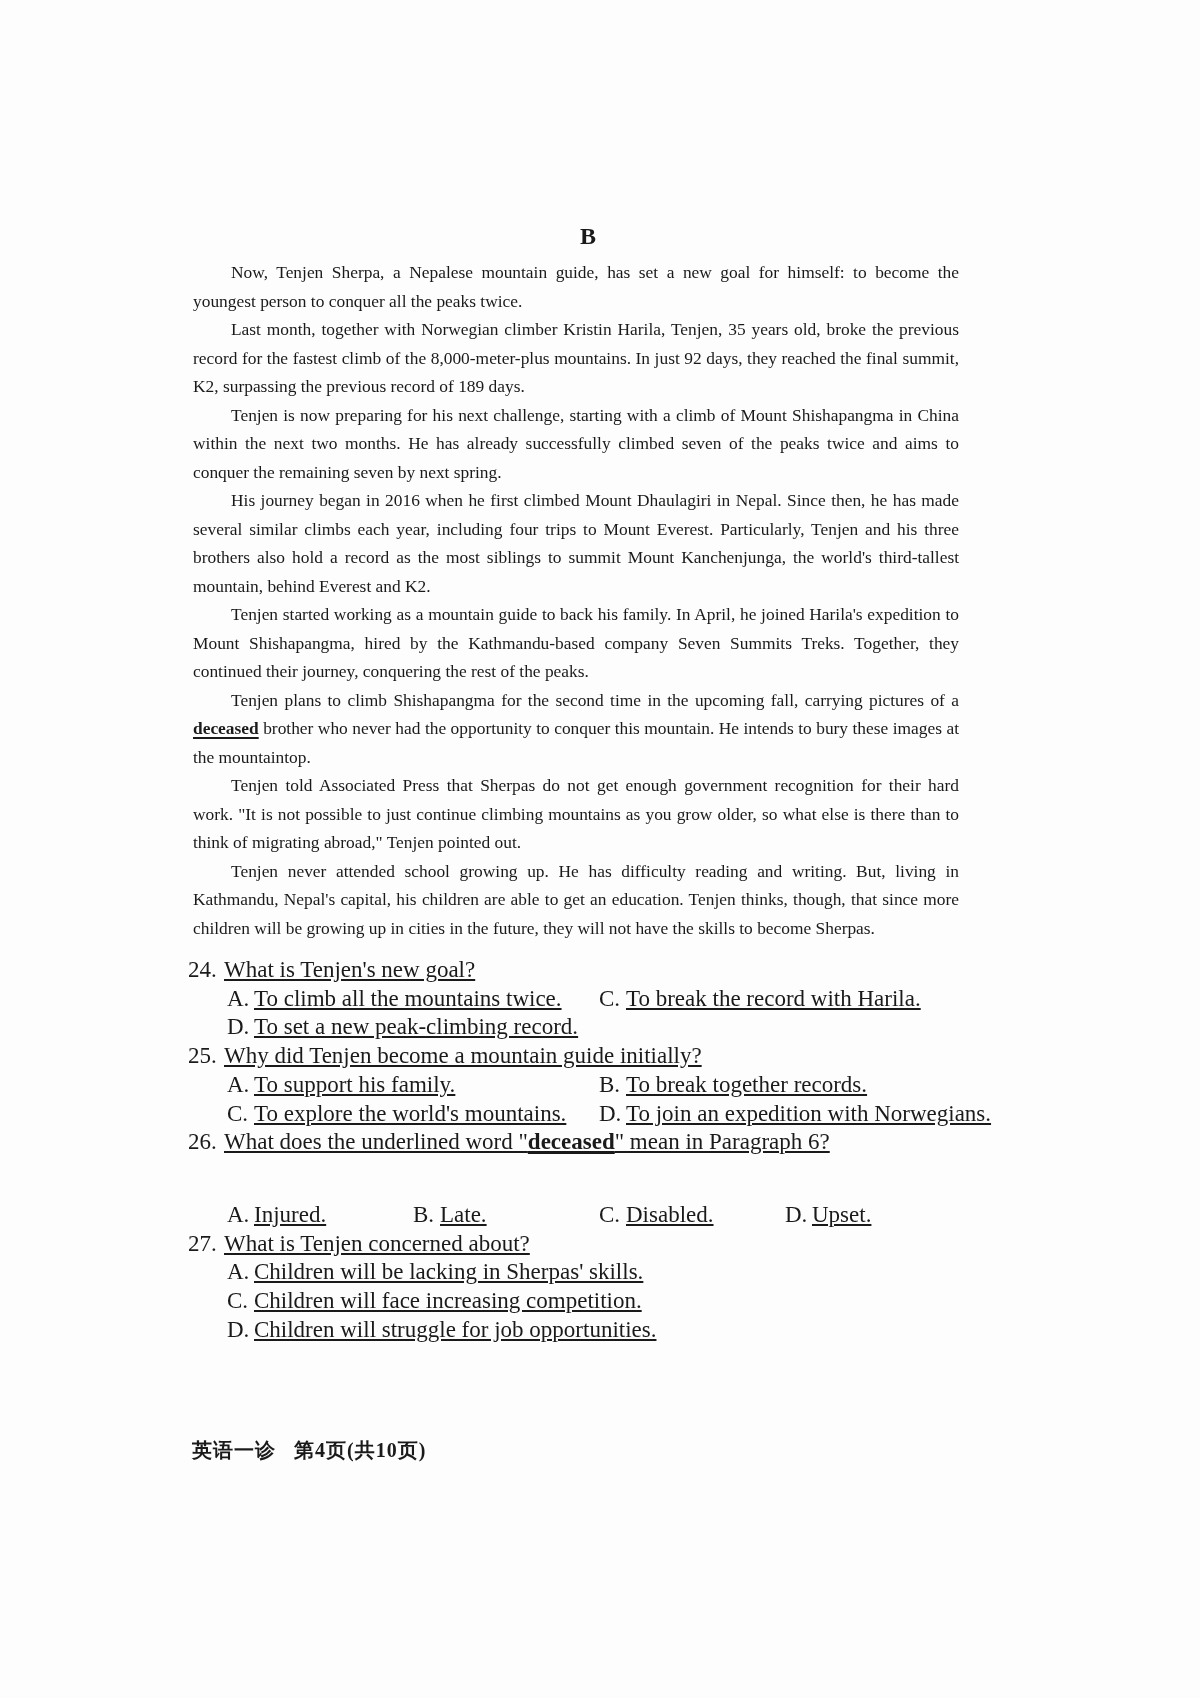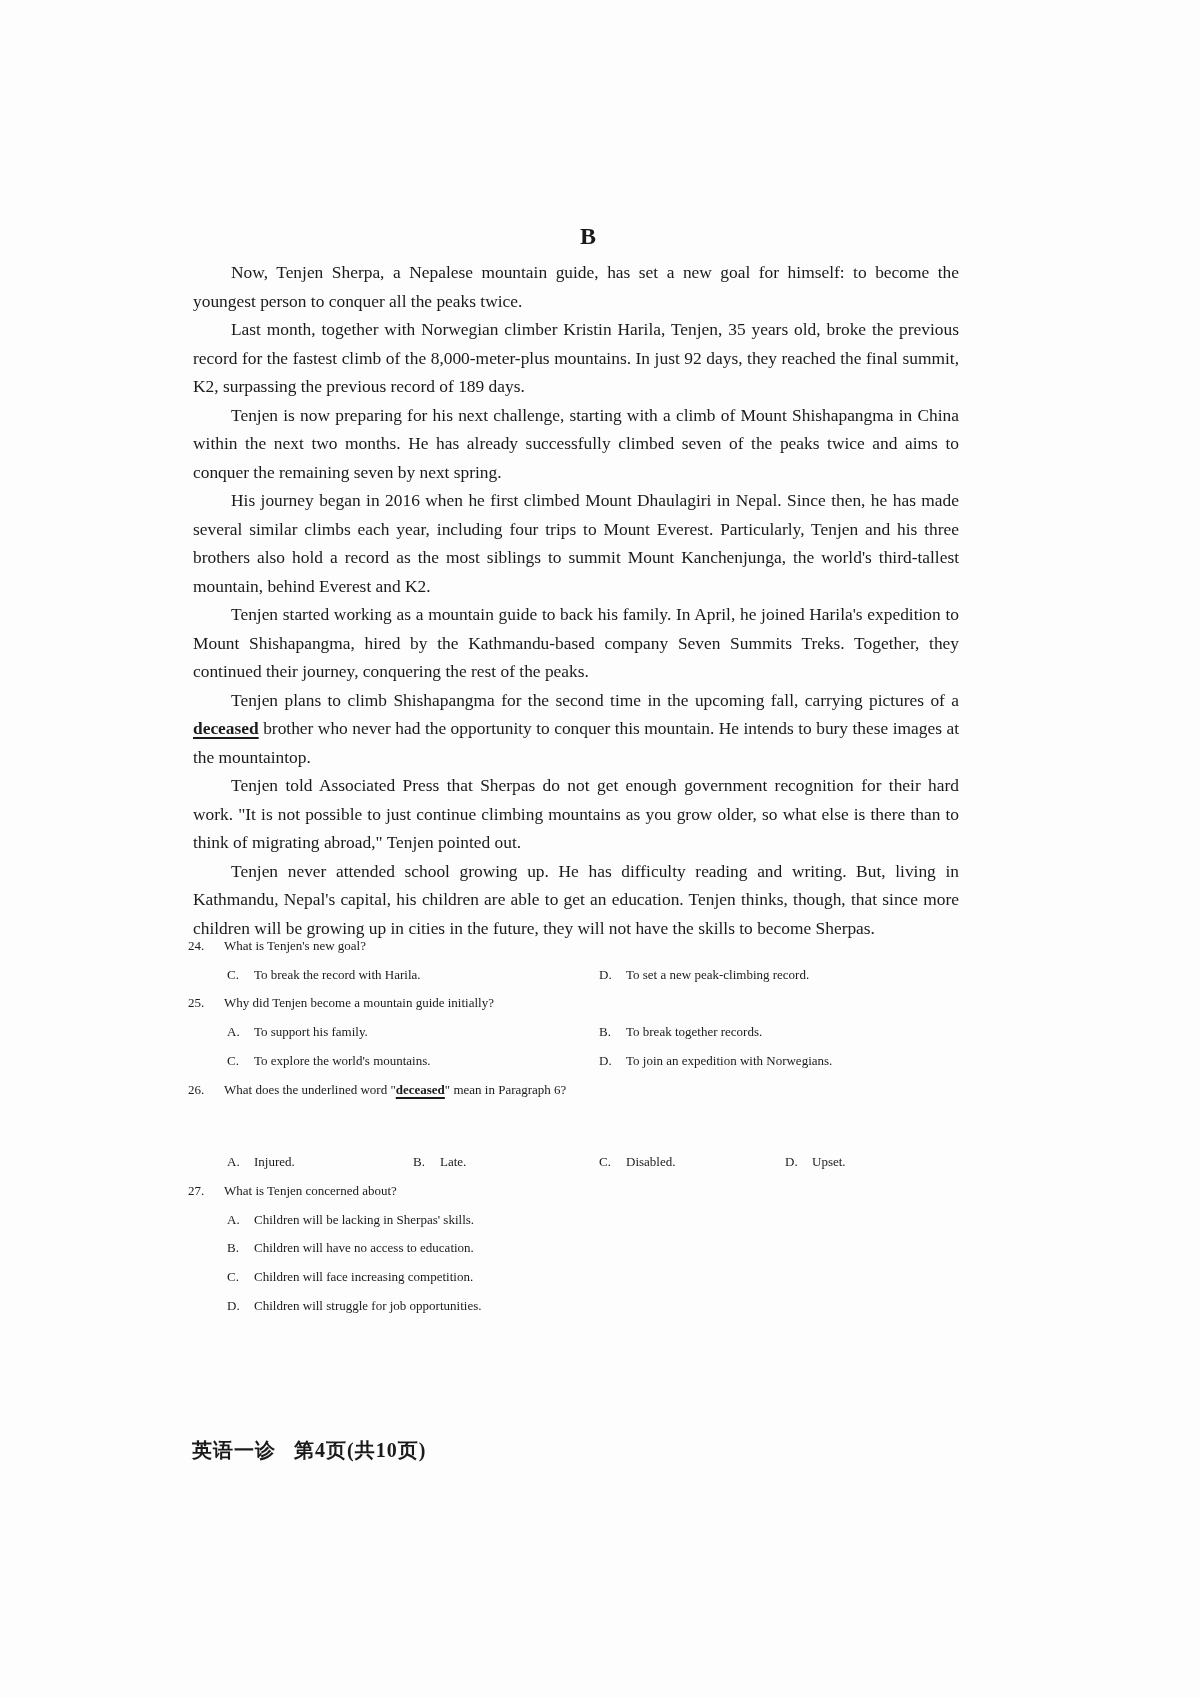--- a/index.html
+++ b/index.html
@@ -25,8 +25,8 @@
   .passage p { margin: 0; text-indent: 38px; }
   .underline { text-decoration: underline; text-decoration-thickness: 2px; text-underline-offset: 3px; font-weight: bold; }
   .questions {
-    position: absolute; left: 188px; width: 780px; top: 932px;
-    font-size: 13px; line-height: 28.7px;
+    position: absolute; left: 188px; width: 780px; top: 956px;
+    font-size: 23px; line-height: 28.7px; text-decoration: underline;
   }
   .q-stem { margin: 0; white-space: nowrap; }
   .q-num { display: inline-block; width: 36px; }

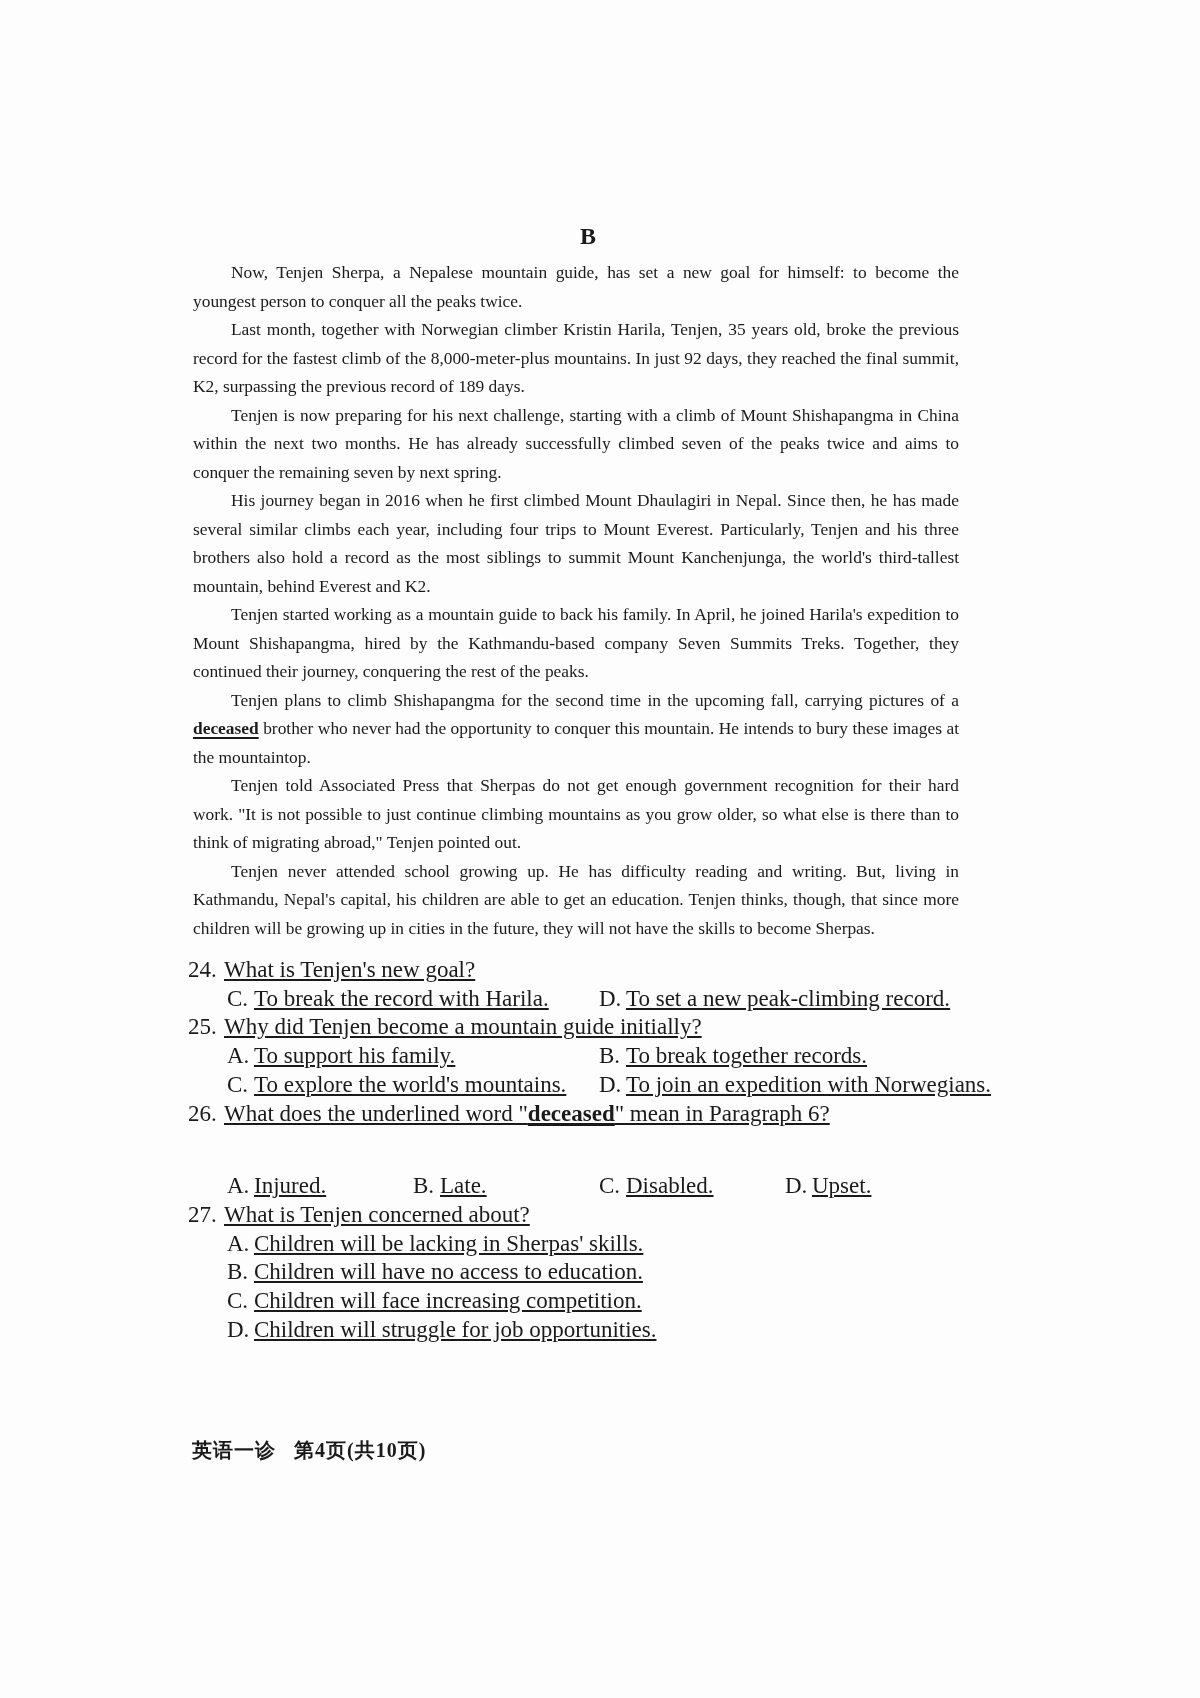--- a/index.html
+++ b/index.html
@@ -66,6 +66,7 @@
     <div>
       <p class="q-stem"><span class="q-num">24.</span><span>What is Tenjen's new goal?</span></p>
       <div class="opts two">
+        <div class="opt"><span class="opt-letter">A.</span><span>To climb all the mountains twice.</span></div>
         <div class="opt"><span class="opt-letter">C.</span><span>To break the record with Harila.</span></div>
         <div class="opt"><span class="opt-letter">D.</span><span>To set a new peak-climbing record.</span></div>
       </div>

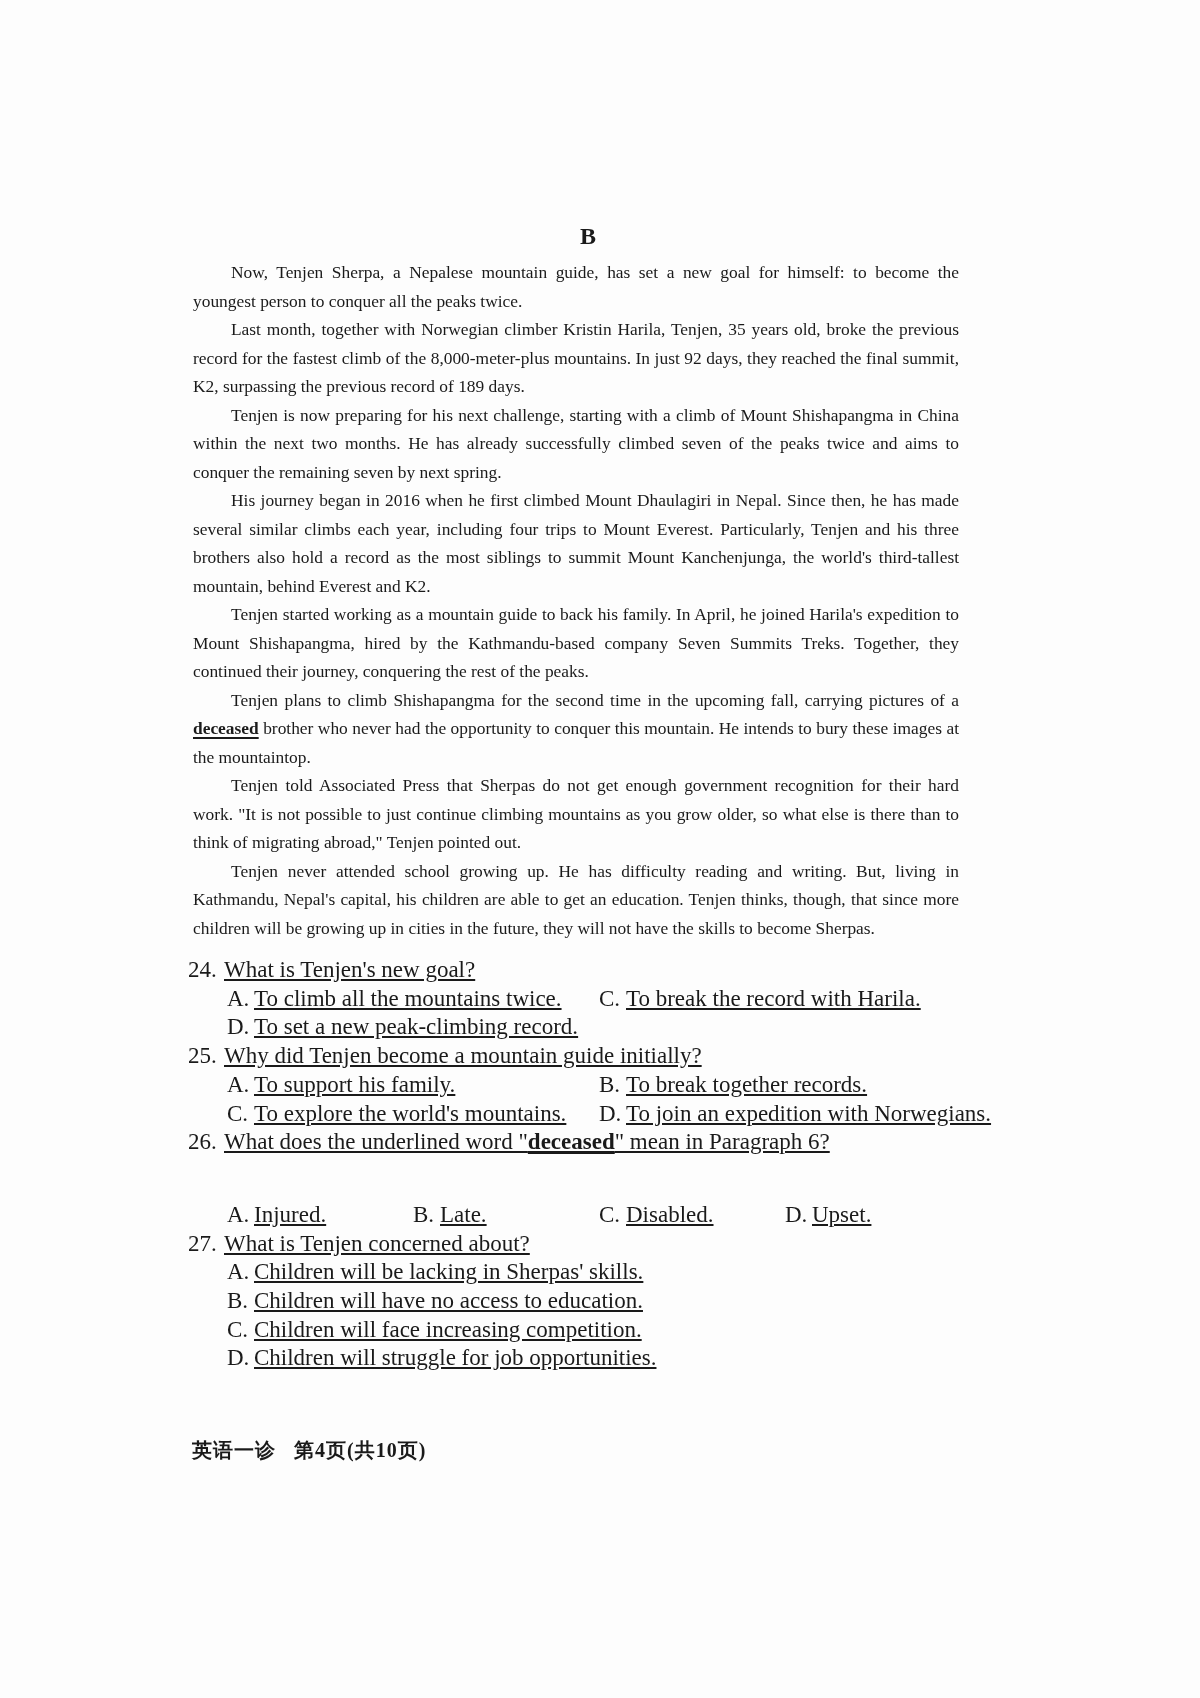--- a/index.html
+++ b/index.html
@@ -96,7 +96,6 @@
       <p class="q-stem"><span class="q-num">27.</span><span>What is Tenjen concerned about?</span></p>
       <div class="opts one">
         <div class="opt"><span class="opt-letter">A.</span><span>Children will be lacking in Sherpas' skills.</span></div>
-        <div class="opt"><span class="opt-letter">B.</span><span>Children will have no access to education.</span></div>
         <div class="opt"><span class="opt-letter">C.</span><span>Children will face increasing competition.</span></div>
         <div class="opt"><span class="opt-letter">D.</span><span>Children will struggle for job opportunities.</span></div>
       </div>

